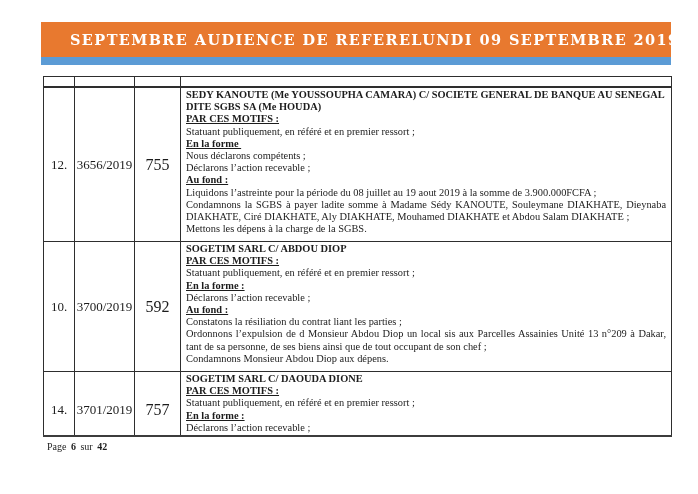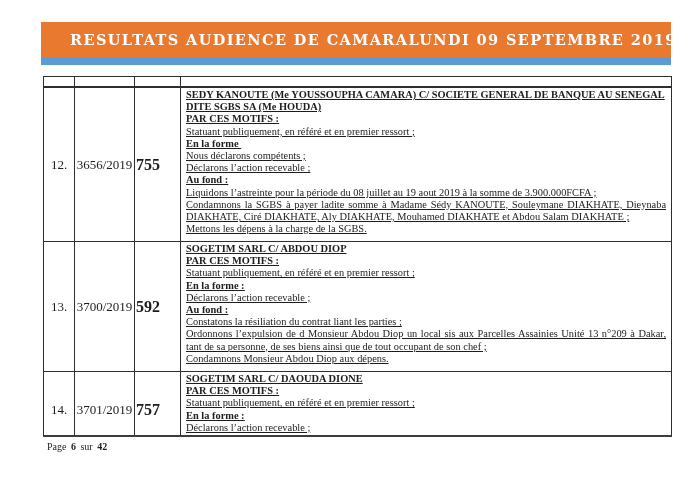--- a/index.html
+++ b/index.html
@@ -49,7 +49,7 @@
 <body>
 
 <div class="banner" style="background: rgb(232, 121, 47); color: rgb(255, 255, 255);">
-  <span>RESULTATS AUDIENCE DE CAMARA</span>
+  <span>SEPTEMBRE AUDIENCE DE REFERE</span>
   <span>LUNDI 09 SEPTEMBRE 2019</span>
 </div>
 <div class="strip" style="background: rgb(91, 155, 213);"></div>

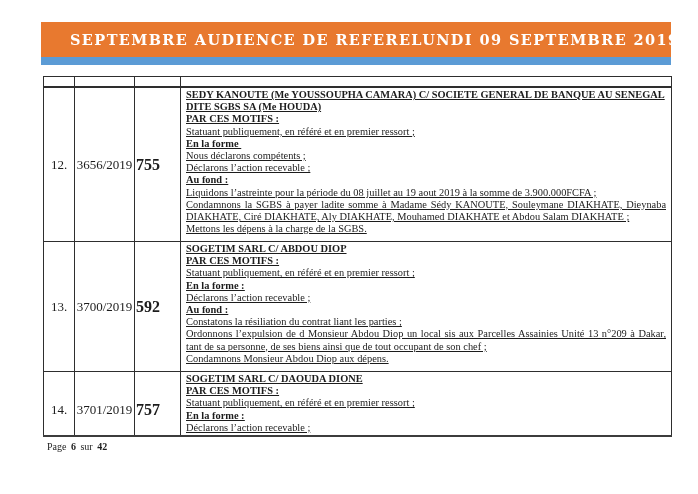--- a/index.html
+++ b/index.html
@@ -31,7 +31,7 @@
   }
   td.c-text{
     vertical-align:top;padding:1px 5px 2px 5px;
-    font-size:10.4px;line-height:12.2px;text-decoration:underline;
+    font-size:10.4px;line-height:12.2px;
   }
   .row-0 td{height:150px;}
   .row-1 td{height:126px;}

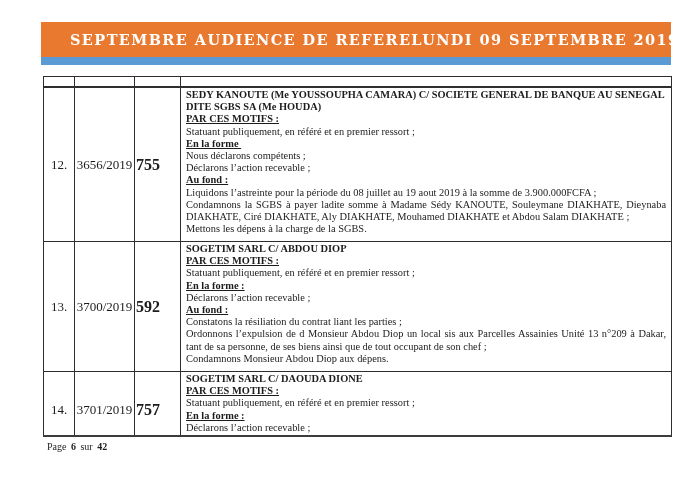--- a/index.html
+++ b/index.html
@@ -27,7 +27,7 @@
     text-align:center;vertical-align:middle;font-size:13px;padding:0 1px;
   }
   td.c-order{
-    text-align:left;vertical-align:middle;font-weight:bold;font-size:16px;padding:0 1px;
+    text-align:center;vertical-align:middle;font-weight:normal;font-size:16px;padding:0 1px;
   }
   td.c-text{
     vertical-align:top;padding:1px 5px 2px 5px;

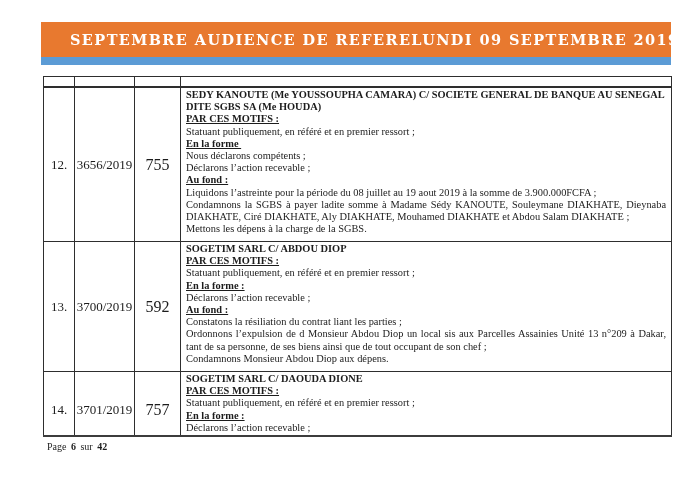--- a/index.html
+++ b/index.html
@@ -87,7 +87,7 @@
           </td>
         </tr>
         <tr class="row-1">
-          <td class="c-num">13.</td>
+          <td class="c-num">10.</td>
           <td class="c-case">3700/2019</td>
           <td class="c-order">592</td>
           <td class="c-text">

